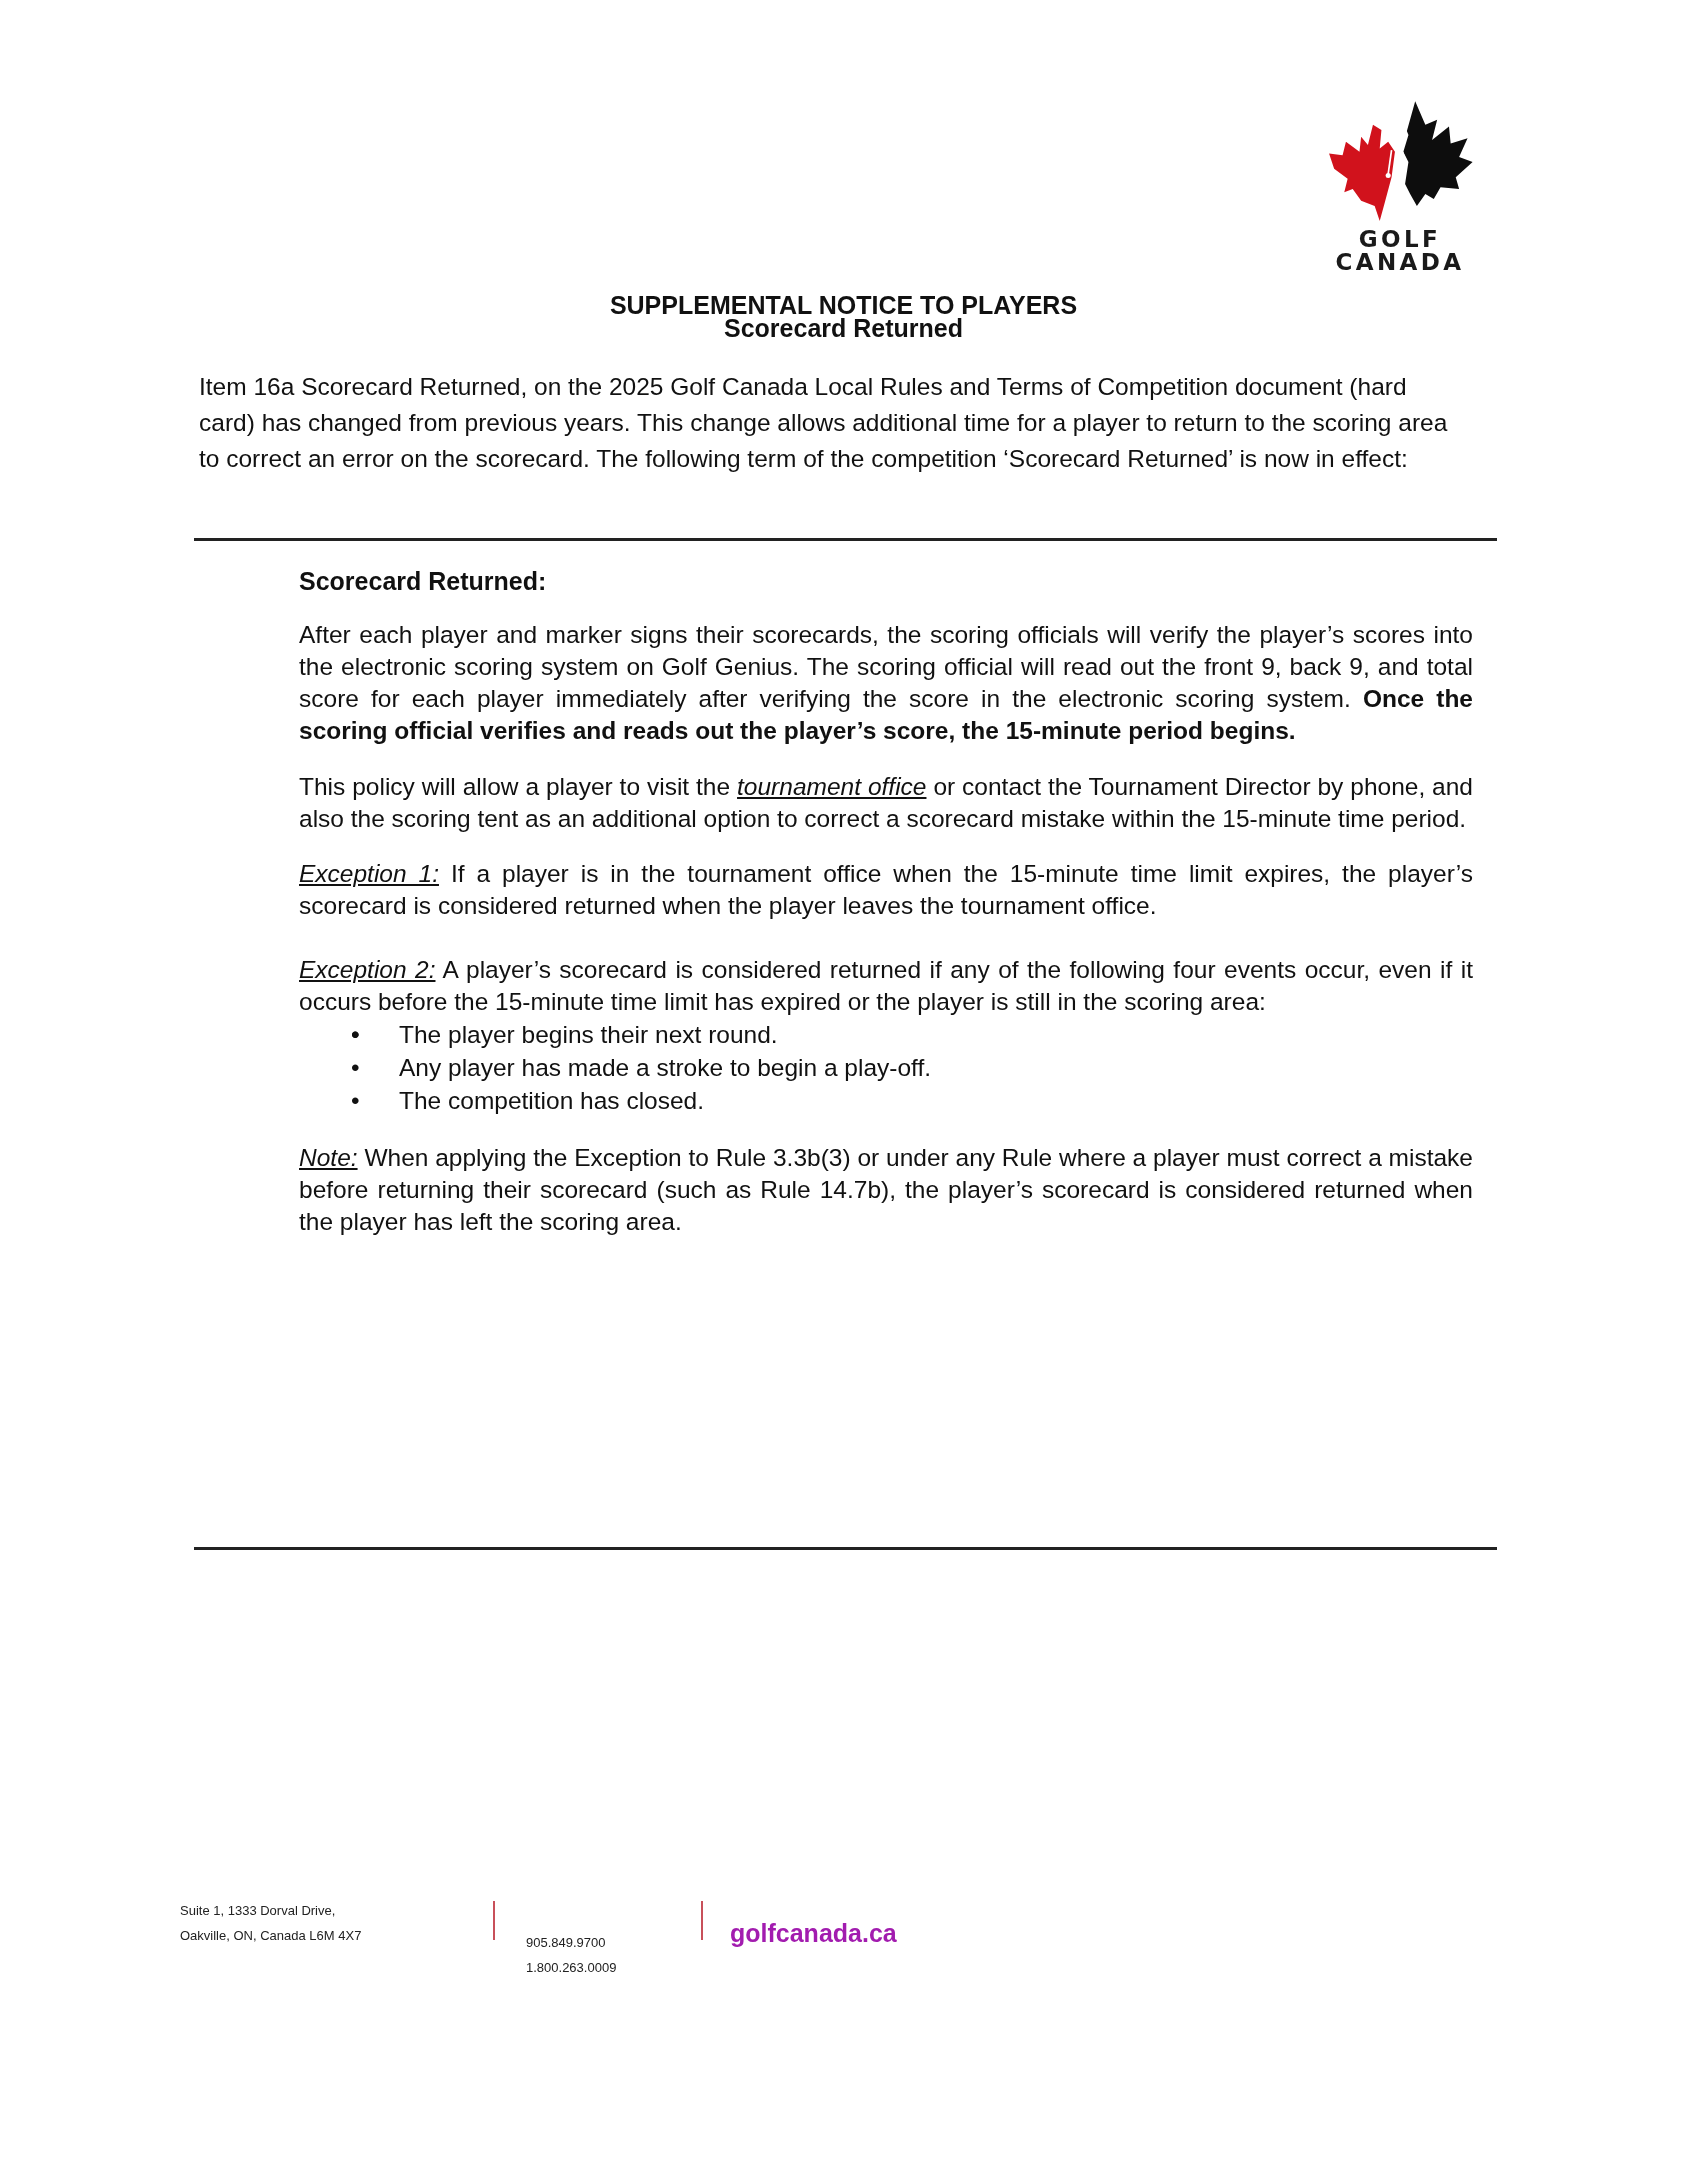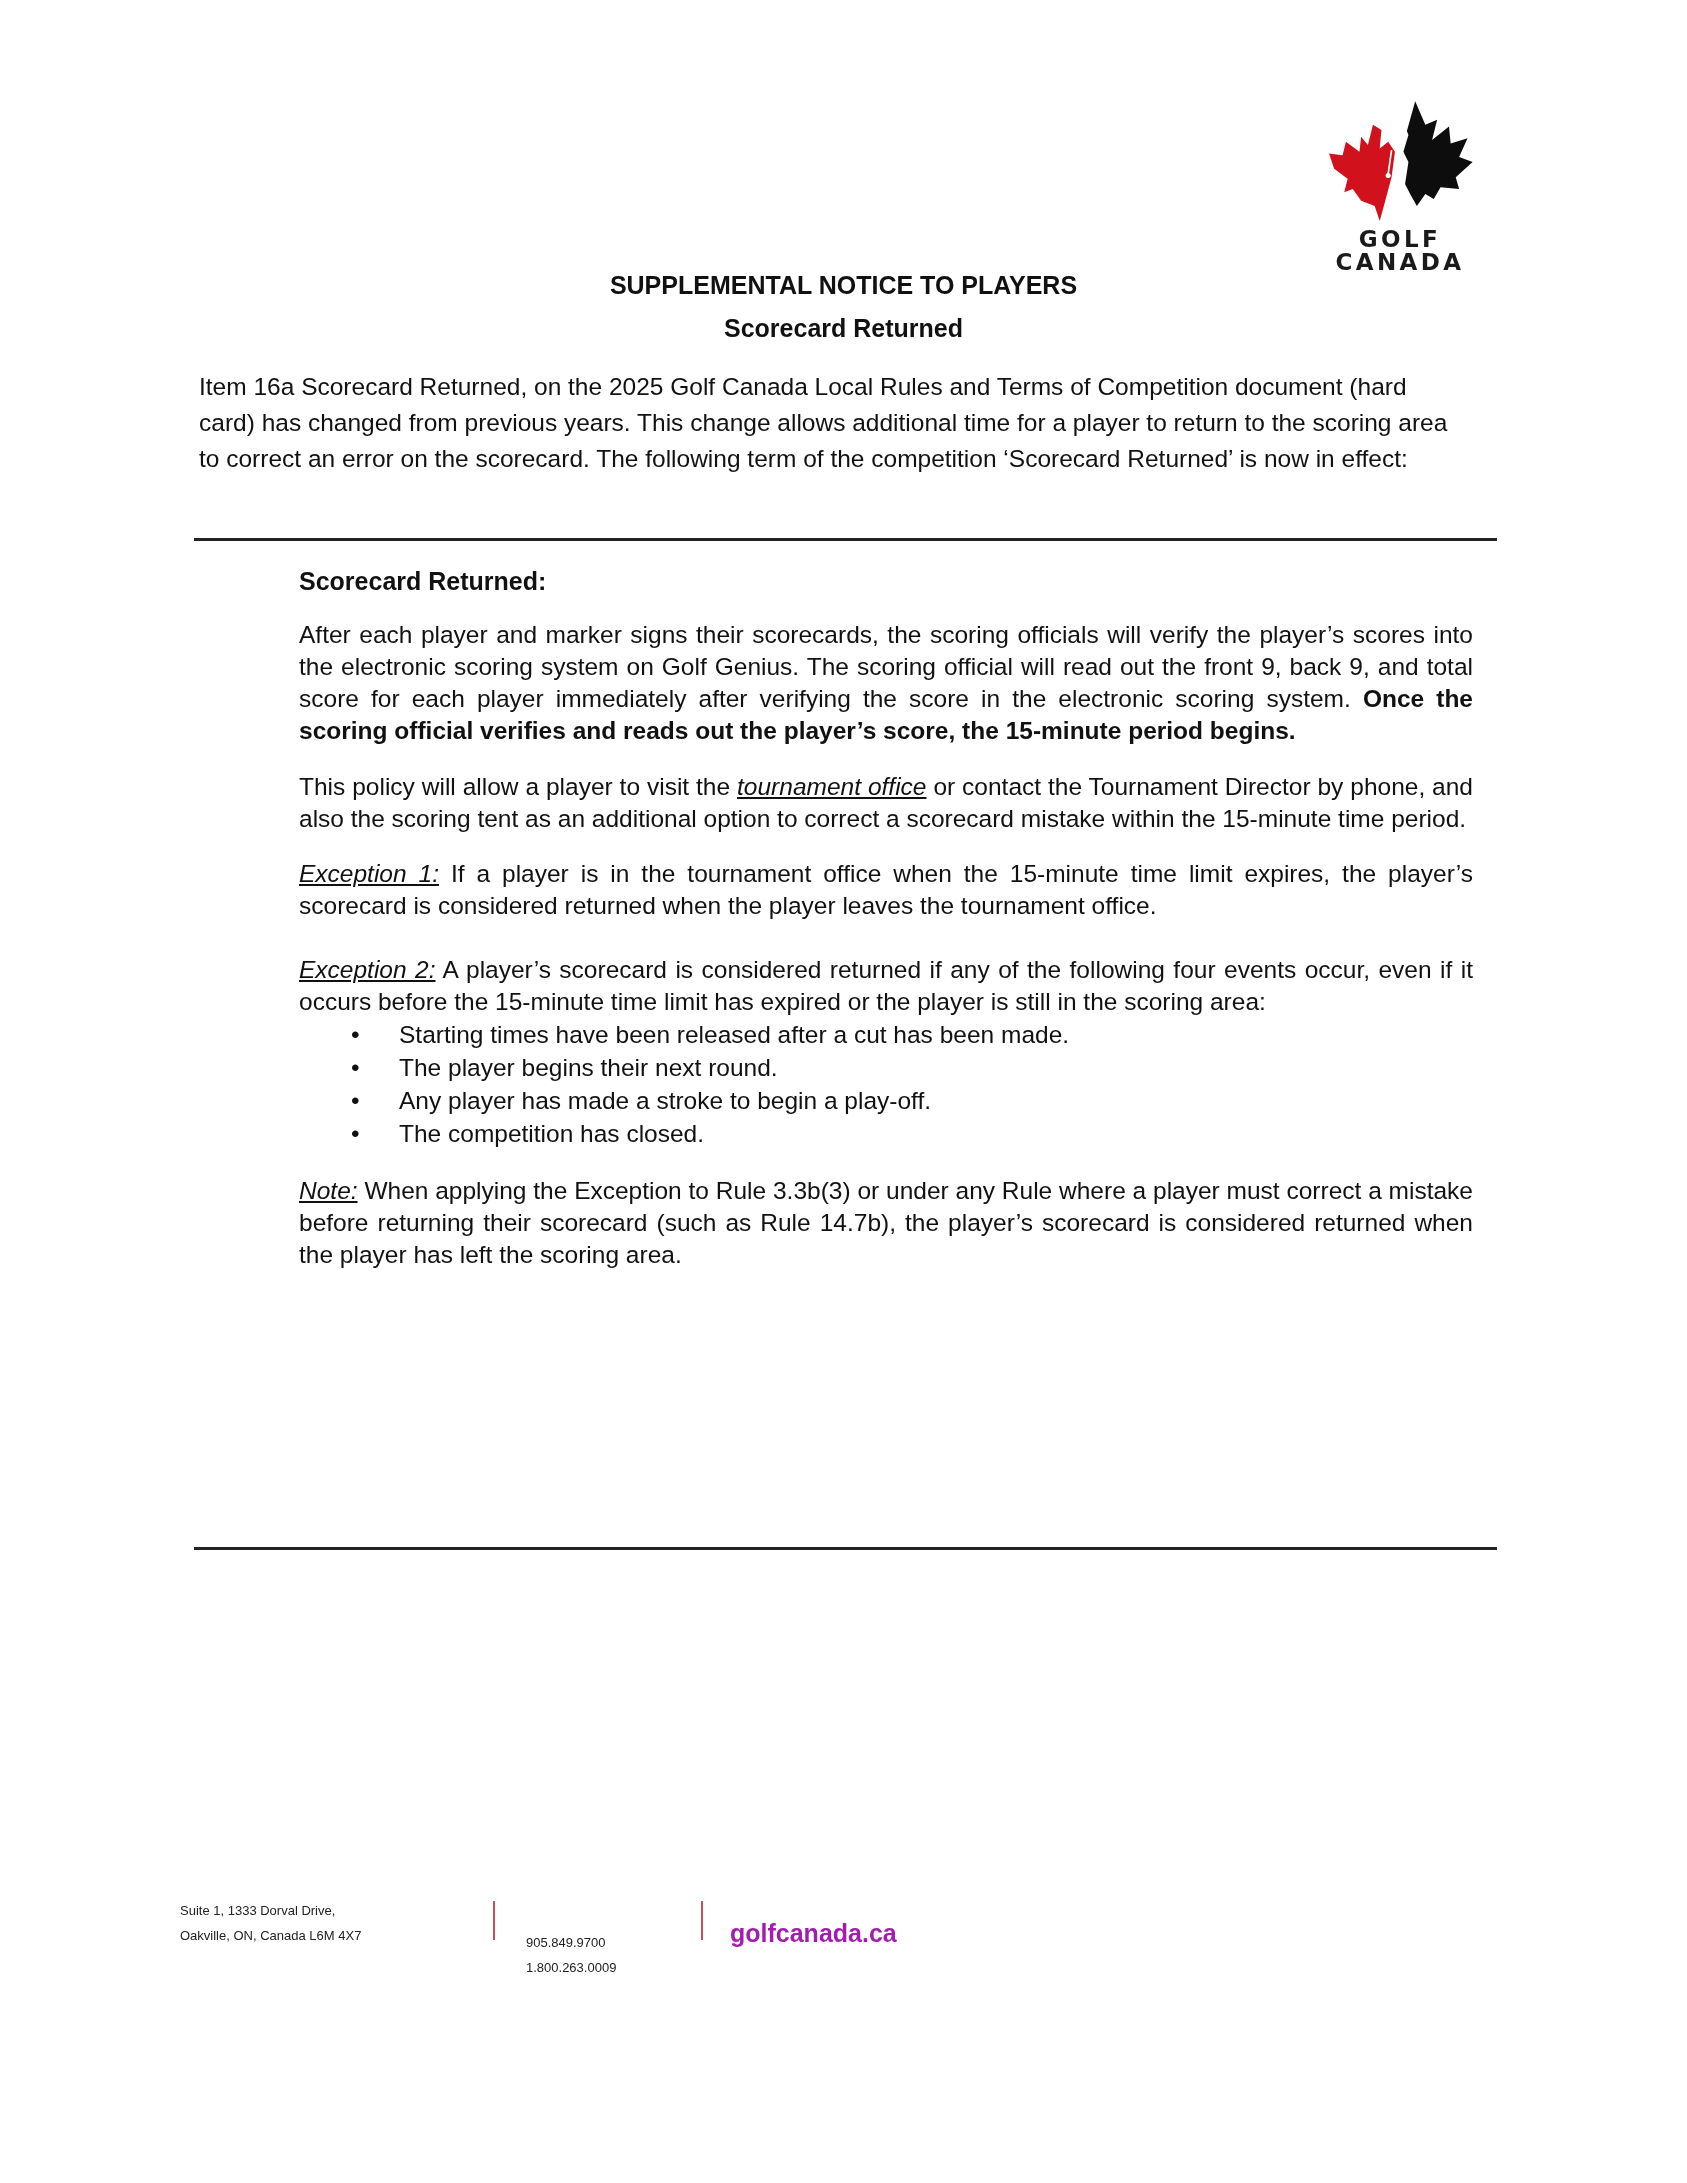--- a/index.html
+++ b/index.html
@@ -16,7 +16,7 @@
 
   .title { position: absolute; left: 0; width: 1687px; text-align: center;
            font-weight: bold; font-size: 25px; line-height: 30px; }
-  .title.t1 { top: 270px; }
+  .title.t1 { top: 290px; }
   .title.t2 { top: 313px; }
 
   .intro { position: absolute; left: 199px; top: 369px; width: 1269px;

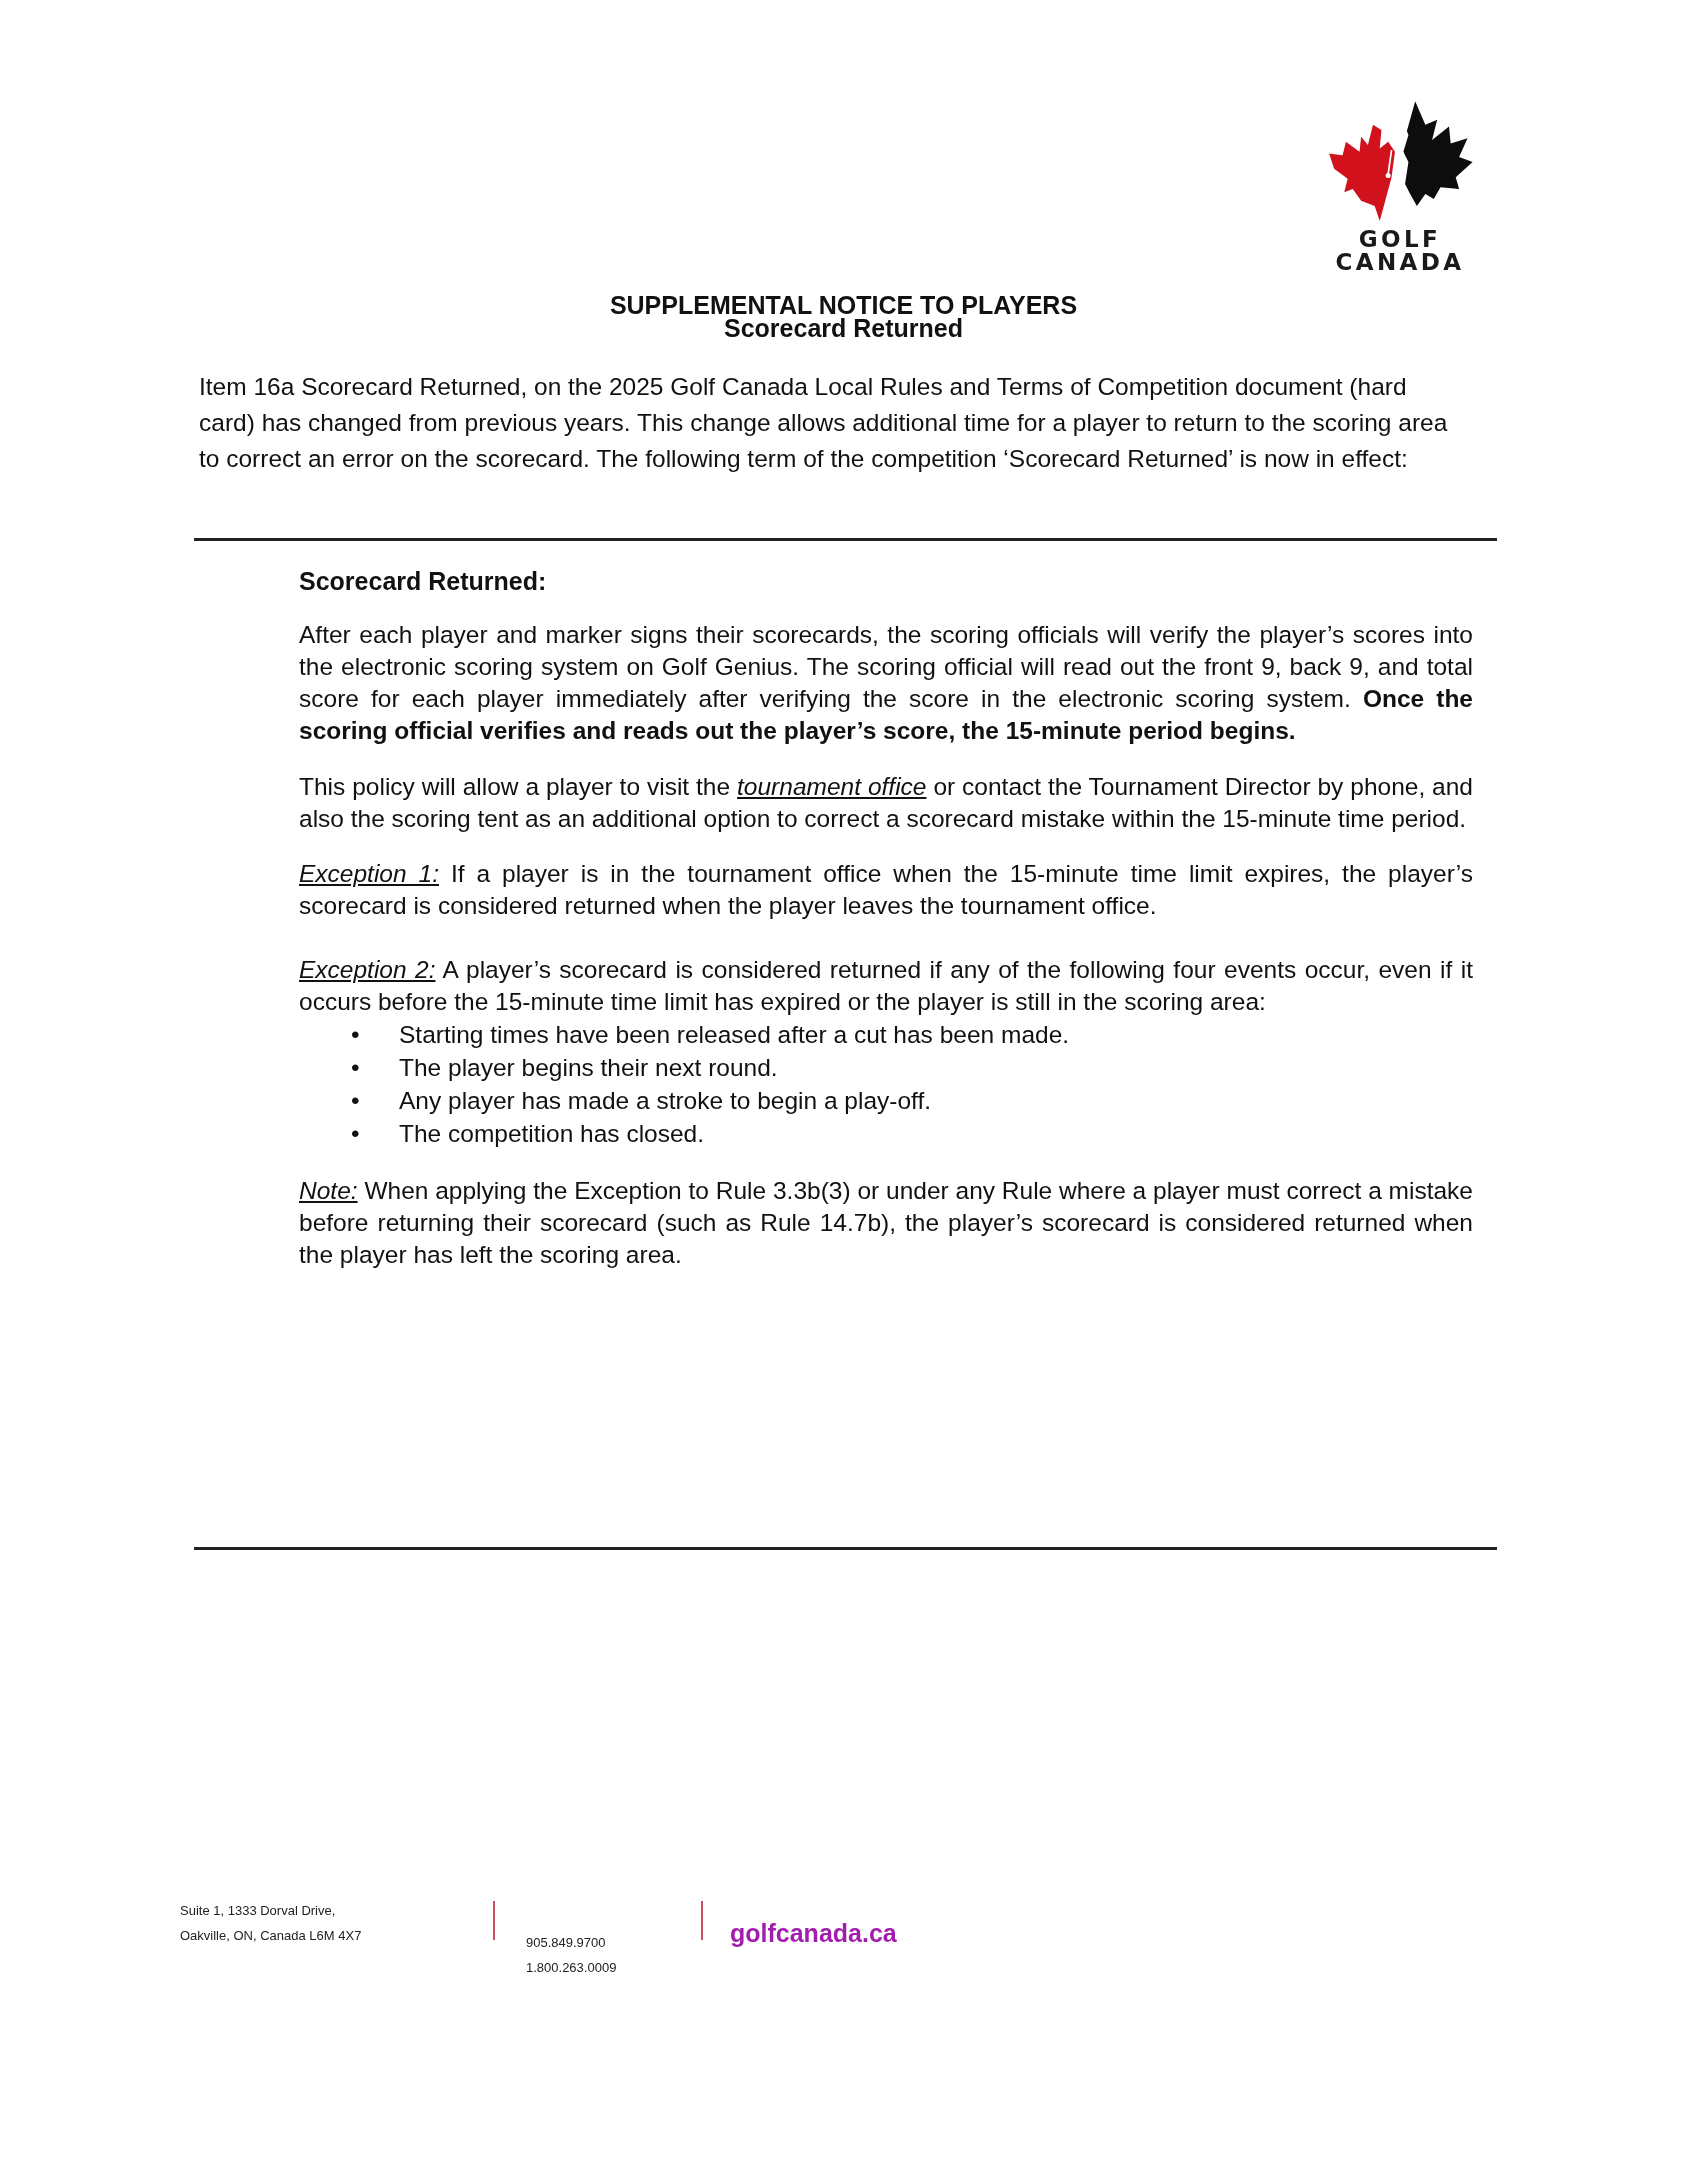--- a/index.html
+++ b/index.html
@@ -92,7 +92,7 @@
   </p>
 
   <ul>
-    <li><span class="bullet">•</span><span>Starting times have been released after a cut has been made.</span></li>
+    <li><span class="bullet">•</span></li>
     <li><span class="bullet">•</span><span>The player begins their next round.</span></li>
     <li><span class="bullet">•</span><span>Any player has made a stroke to begin a play-off.</span></li>
     <li><span class="bullet">•</span><span>The competition has closed.</span></li>

